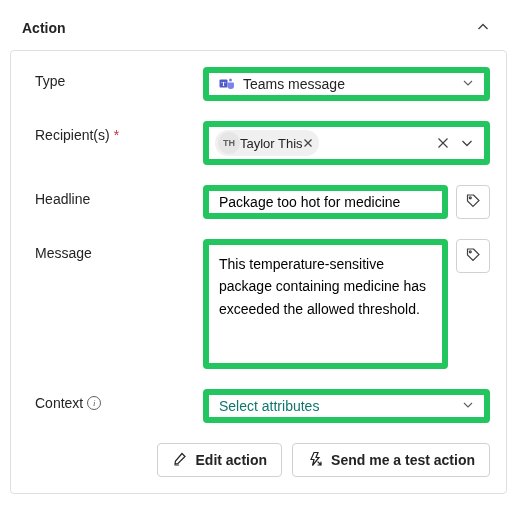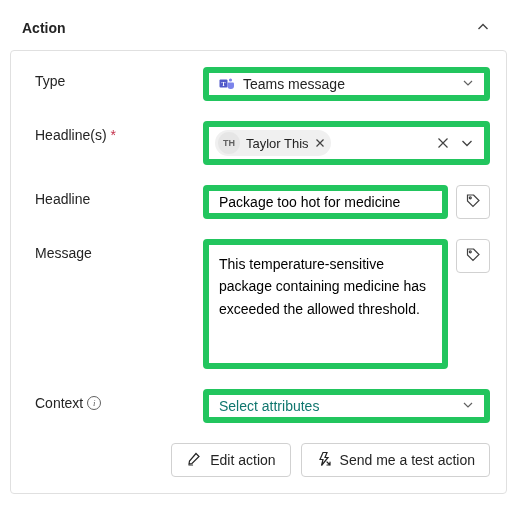--- a/index.html
+++ b/index.html
@@ -241,7 +241,7 @@
 
     <div class="row">
       <div class="label-col">
-        <span>Headline(s)</span>
+        <span>Recipient(s)</span>
         <span class="req">*</span>
       </div>
       <div class="field-col">

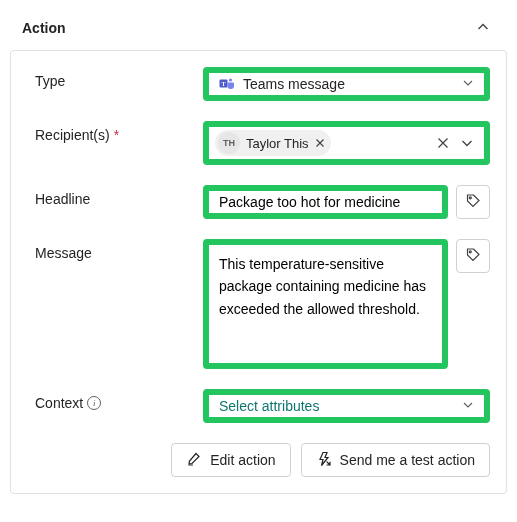--- a/index.html
+++ b/index.html
@@ -121,7 +121,6 @@
       display: inline-flex;
       align-items: center;
       padding: 0 6px 0 3px;
-      gap: 6px;
       font-size: 13px;
     }
     .chip-avatar {

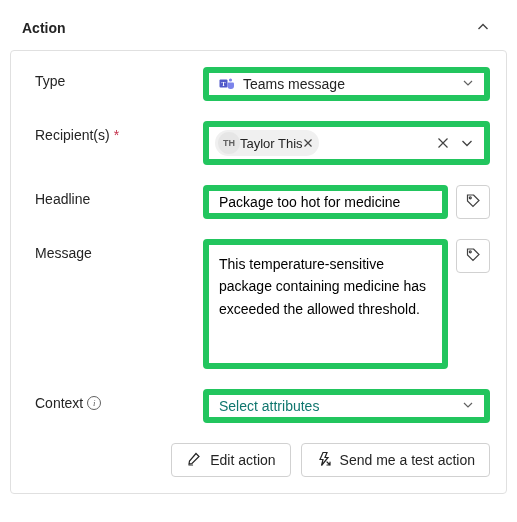--- a/index.html
+++ b/index.html
@@ -188,7 +188,7 @@
       background: #fff;
       padding: 0 14px;
       font-size: 14px;
-      font-weight: 400;
+      font-weight: 700;
       font-family: inherit;
       display: inline-flex;
       align-items: center;

